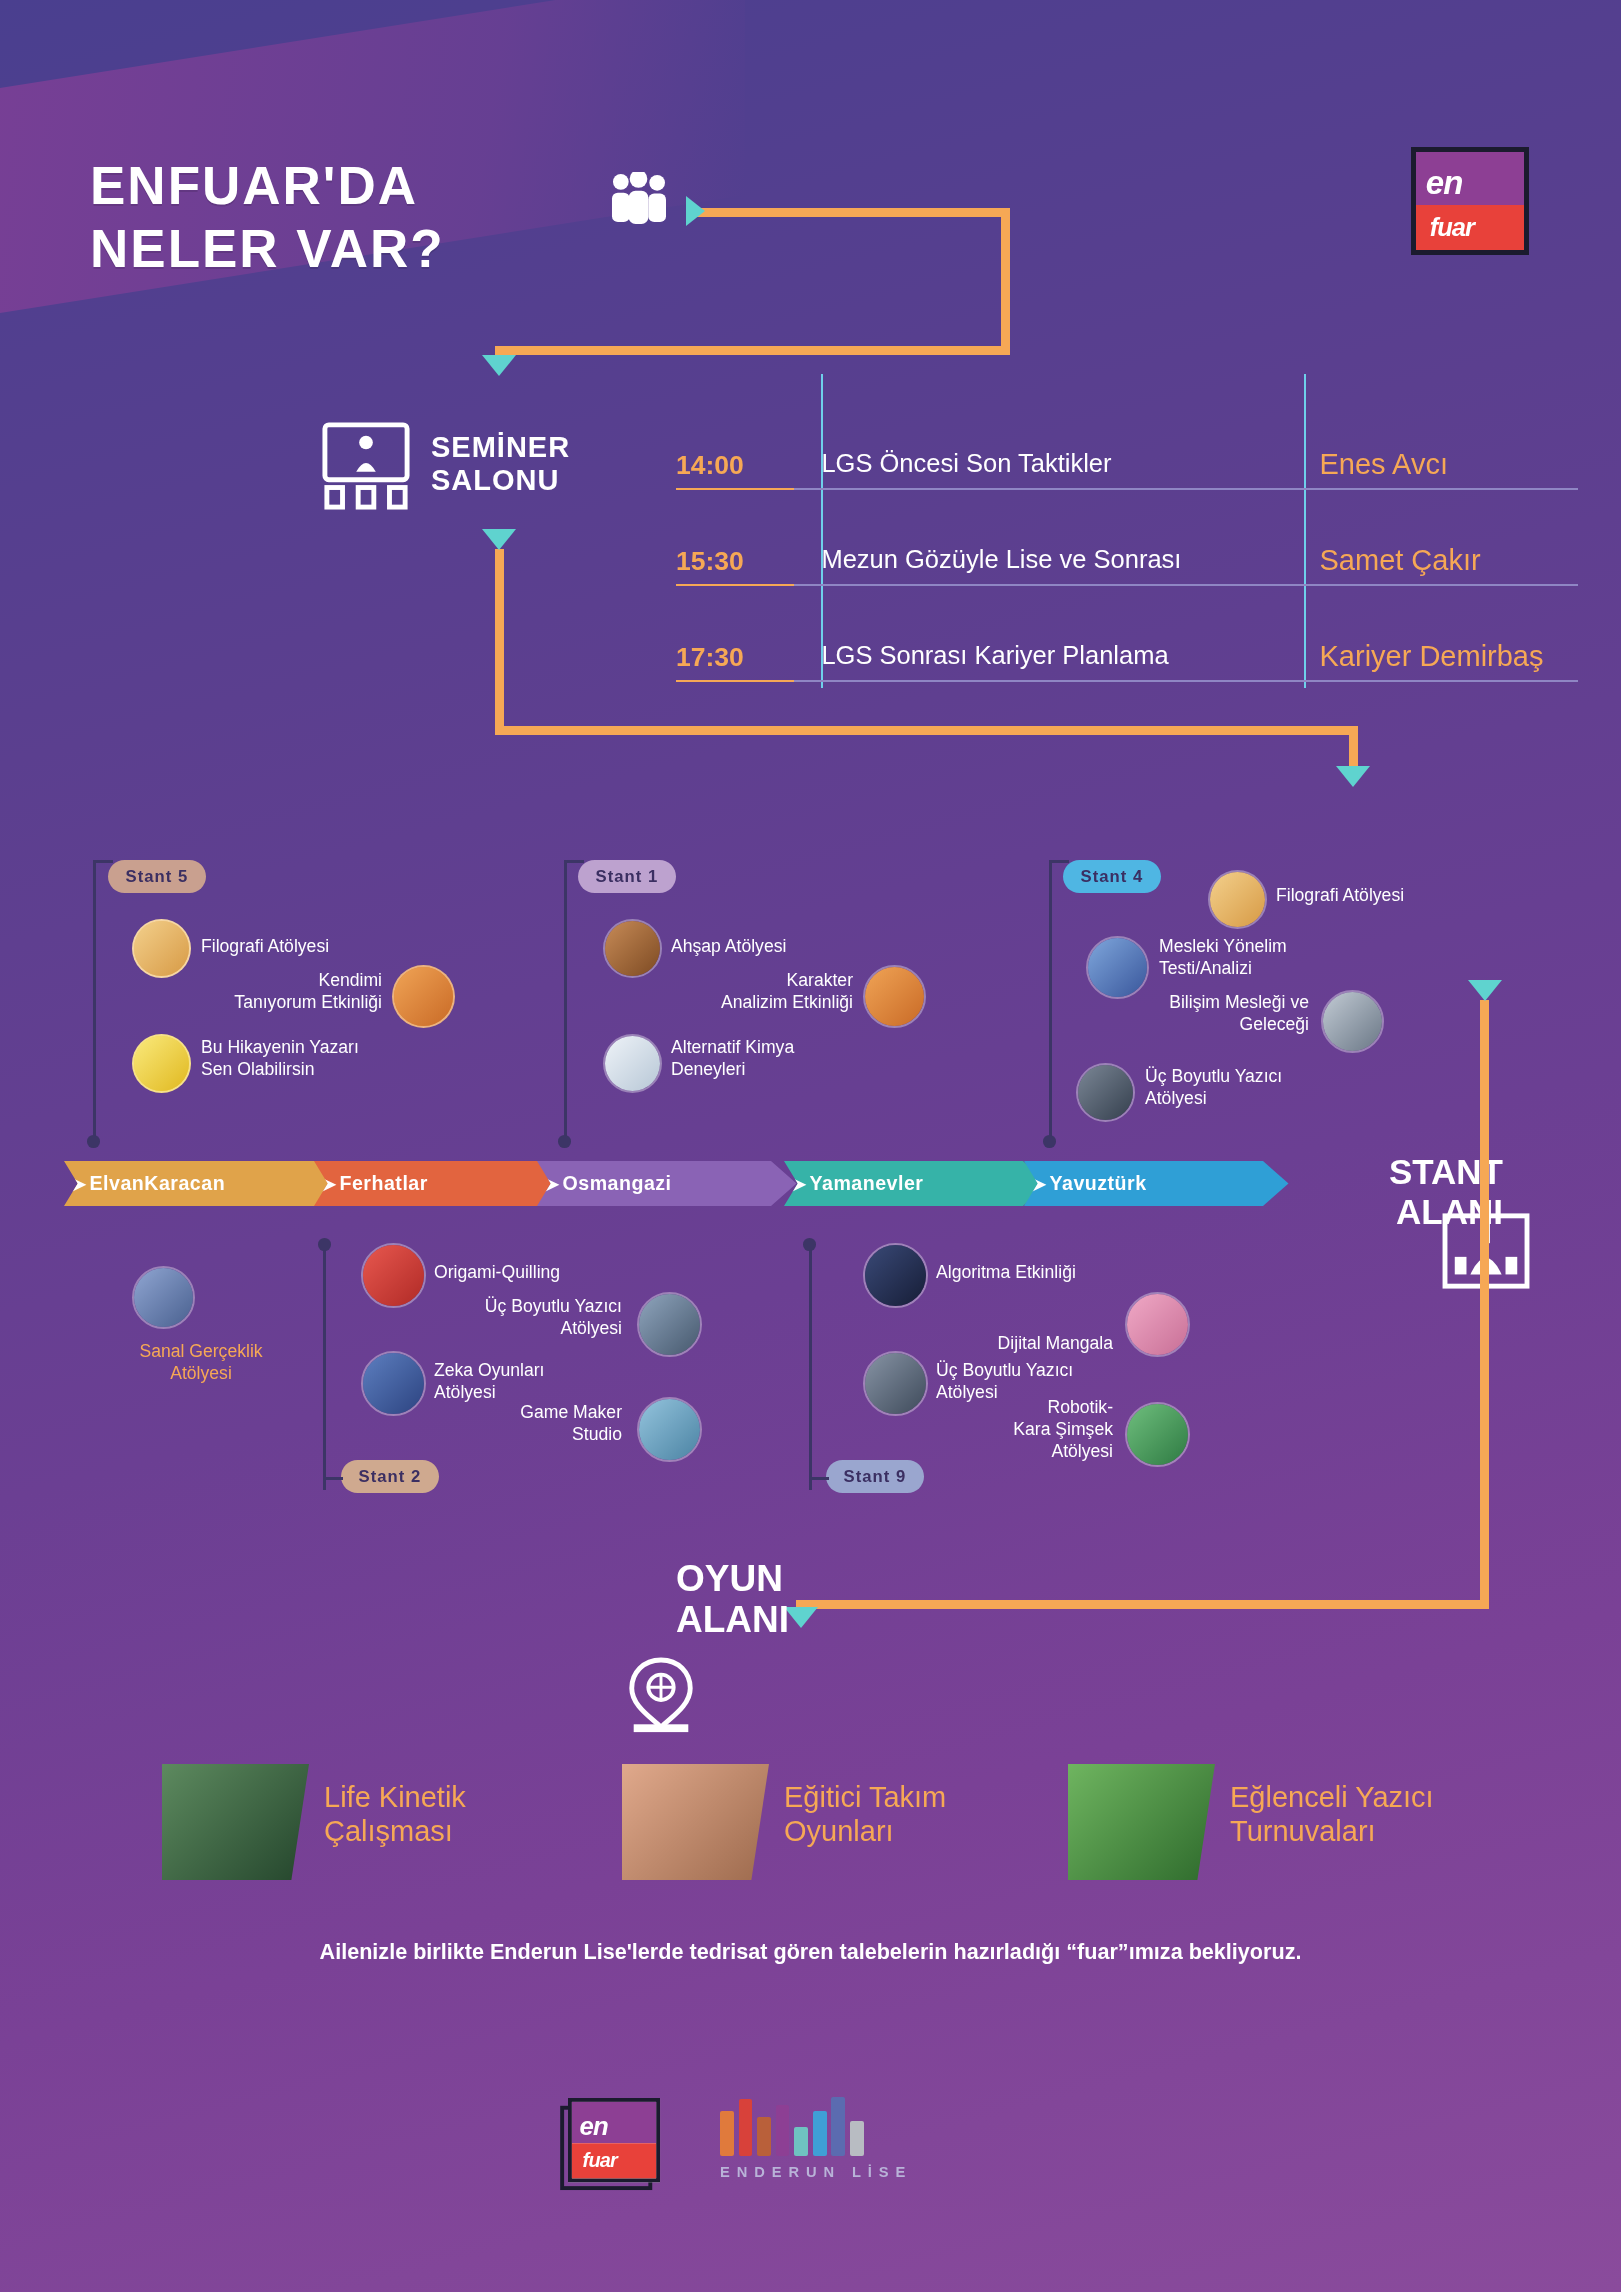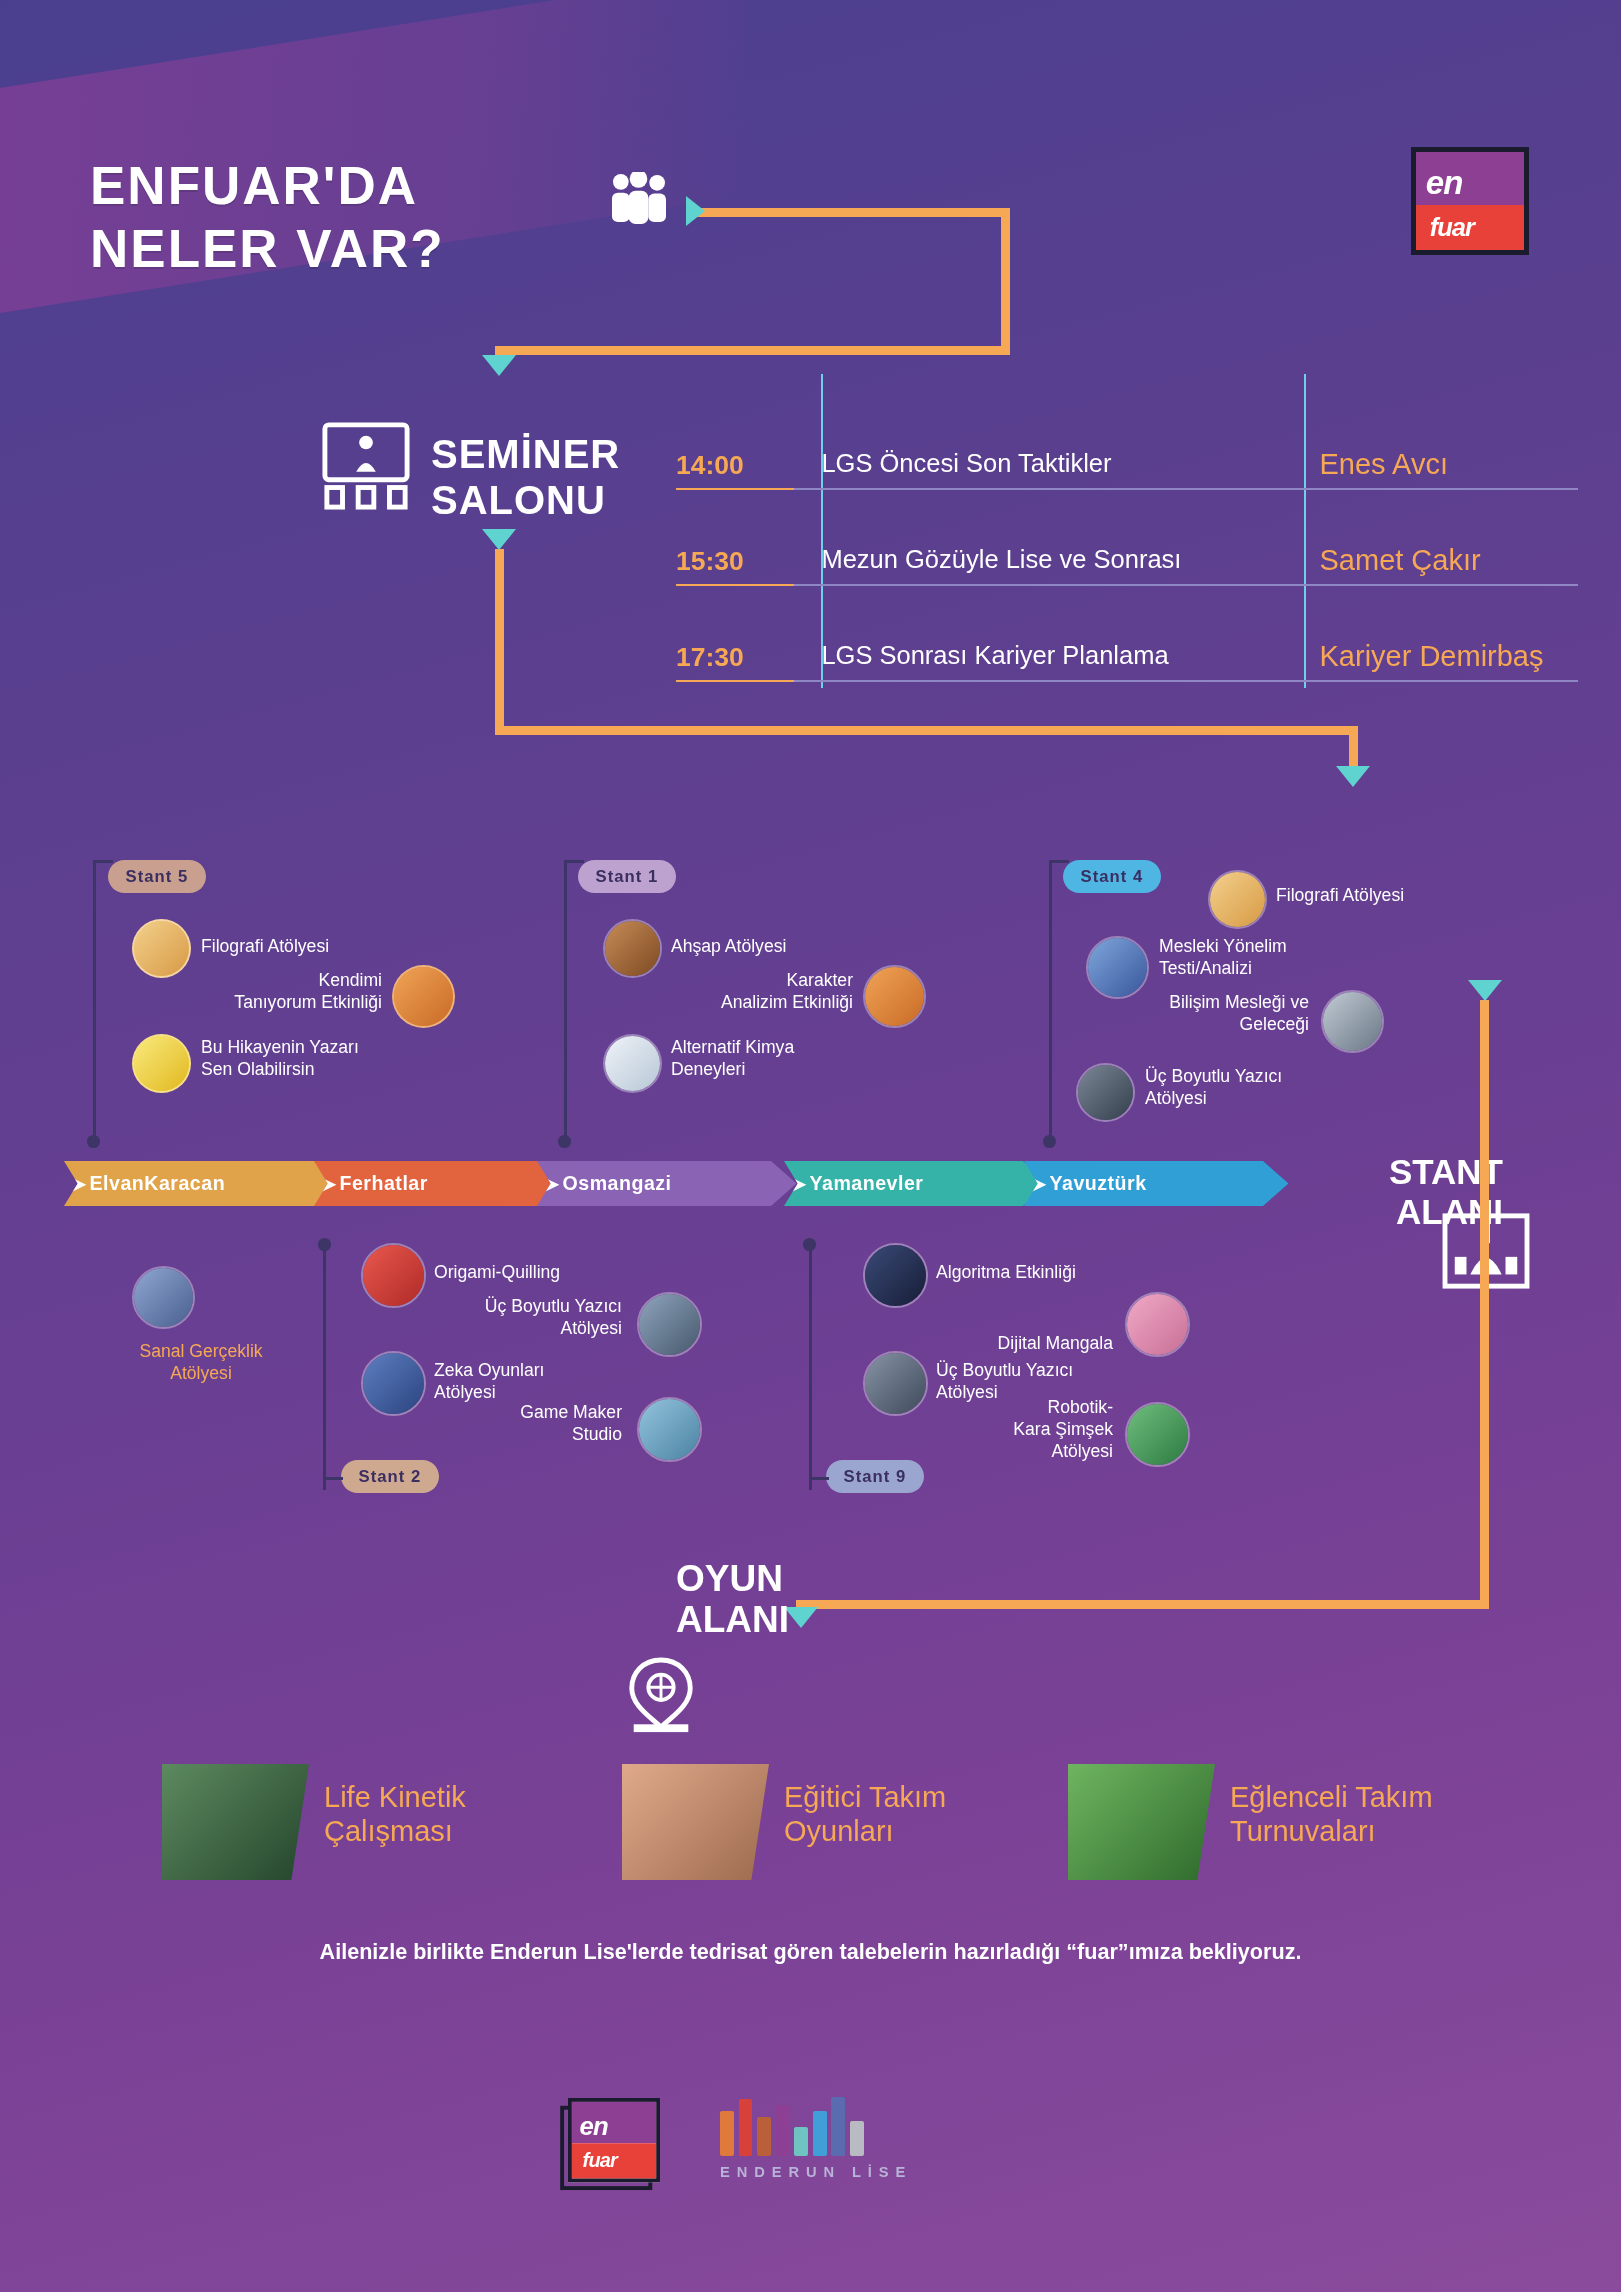--- a/index.html
+++ b/index.html
@@ -40,7 +40,7 @@
   .tri-right{border-top:15.7px solid transparent;border-bottom:15.7px solid transparent;border-left:19.6px solid #5fd3cf;}
 
   
-  .sem-label{position:absolute;color:#ffffff;font-weight:bold;font-size:40px;line-height:1.15;letter-spacing:1px;}
+  .sem-label{position:absolute;color:#ffffff;font-weight:bold;font-size:29px;line-height:1.15;letter-spacing:1px;}
   .sem-table{position:absolute;left:676px;top:412px;width:902px;}
   .sem-row{display:flex;align-items:center;height:96px;}
   .sem-time{width:118px;text-align:left;color:#f6a855;font-weight:bold;font-size:26.5px;padding-right:21.6px;border-bottom:2px solid #f6a855;height:59px;line-height:69px;box-sizing:border-box;}

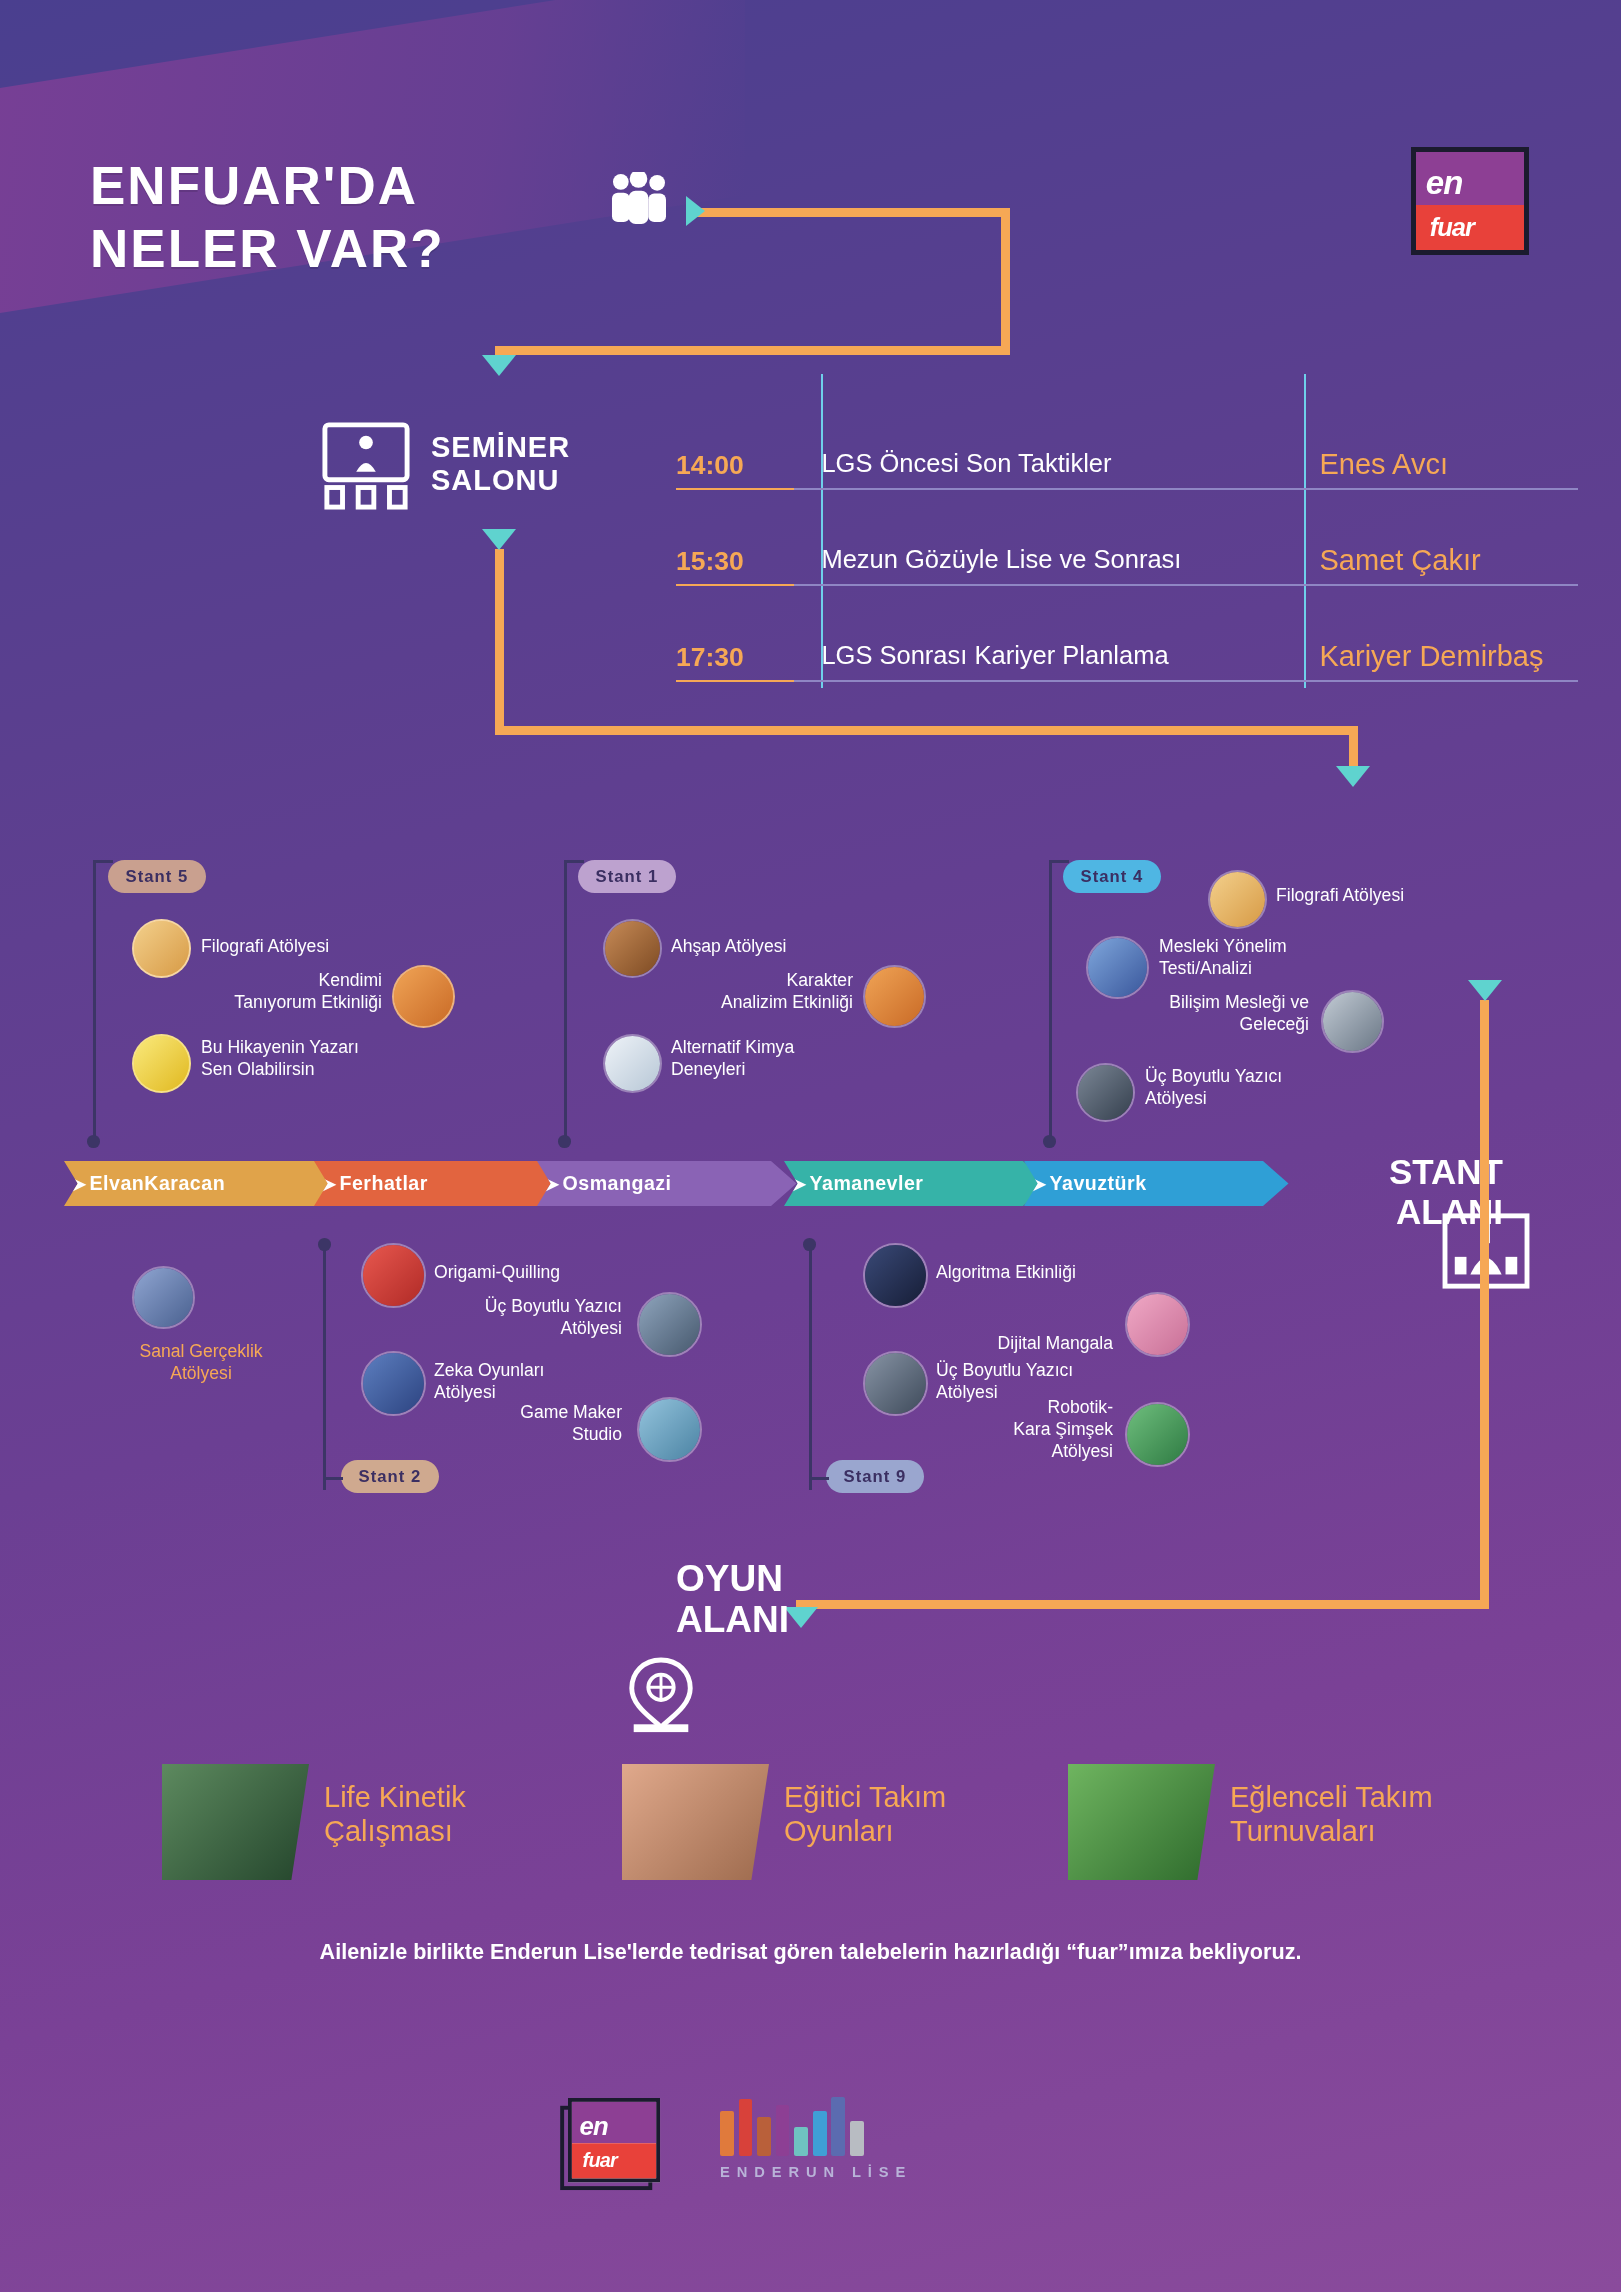--- a/index.html
+++ b/index.html
@@ -363,7 +363,7 @@
   <div class="game" style="left:1068px;top:1764px;">
     <div class="pic" style="background:linear-gradient(135deg,#6fb560,#2e6a2c);clip-path:polygon(0 0,100% 0,88% 100%,0 100%);"></div>
     <div class="lbl" style="left:162px;">
-      <div>Eğlenceli Takım</div>
+      <div>Eğlenceli Yazıcı</div>
       <div>Turnuvaları</div>
     </div>
   </div>

